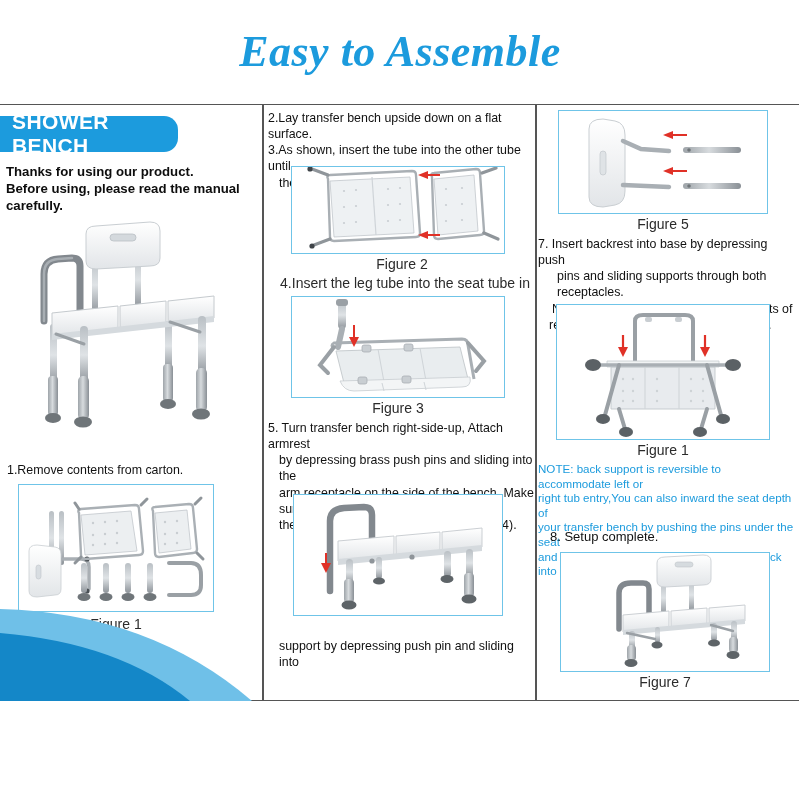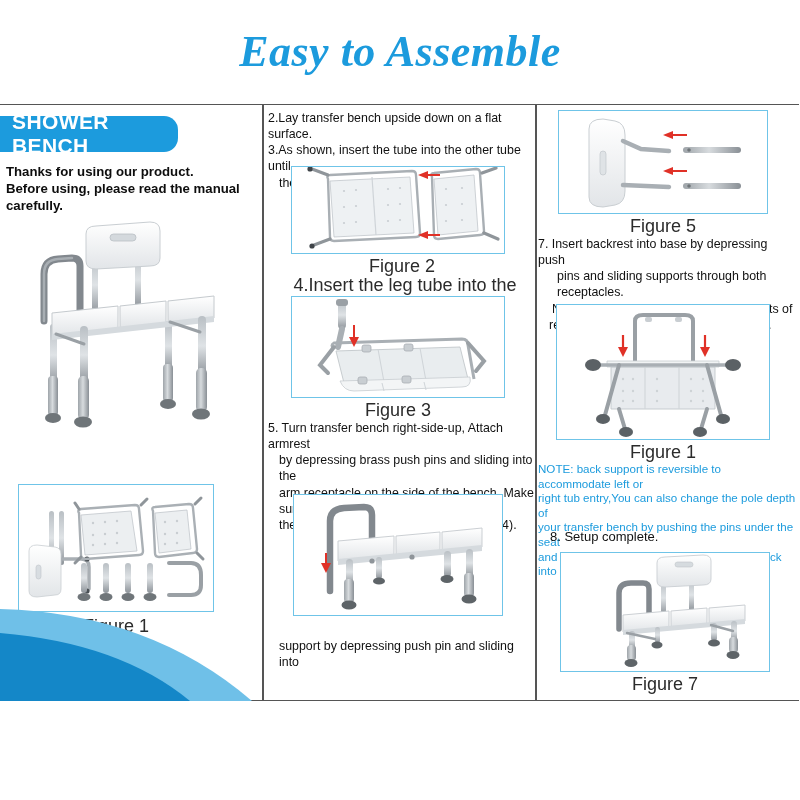--- a/index.html
+++ b/index.html
@@ -109,7 +109,7 @@
   }
   .caption {
     text-align: center;
-    font-size: 18px;
+    font-size: 14px;
     color: #2b2b2b;
   }
 

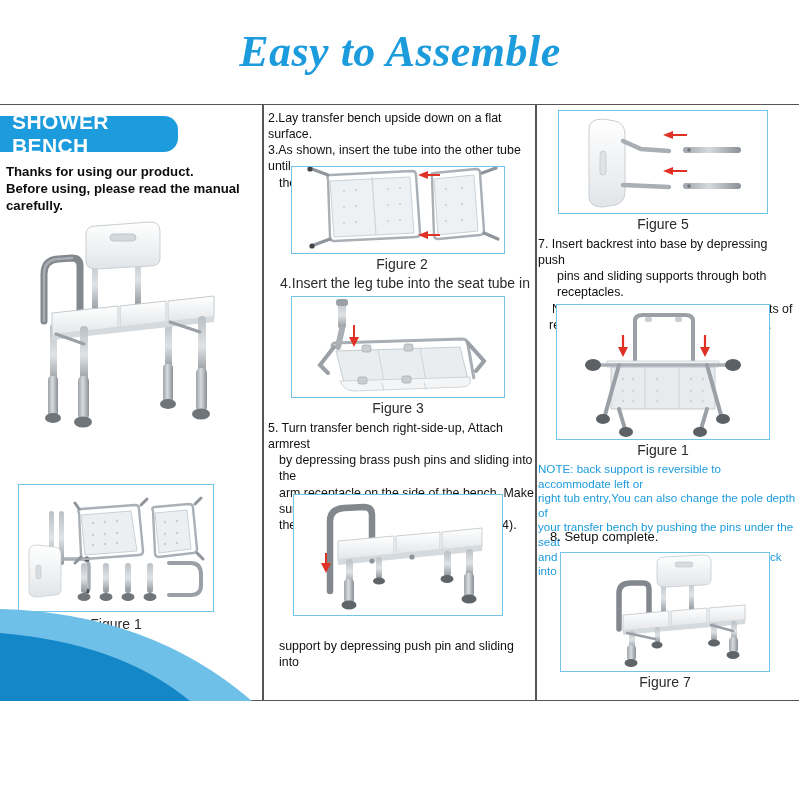--- a/index.html
+++ b/index.html
@@ -238,6 +238,7 @@
       </svg>
     </div>
 
+    <div class="step step-left">1.Remove contents from carton.</div>
 
     <div class="figbox fig1">
       <svg width="193" height="125" viewBox="0 0 193 125">

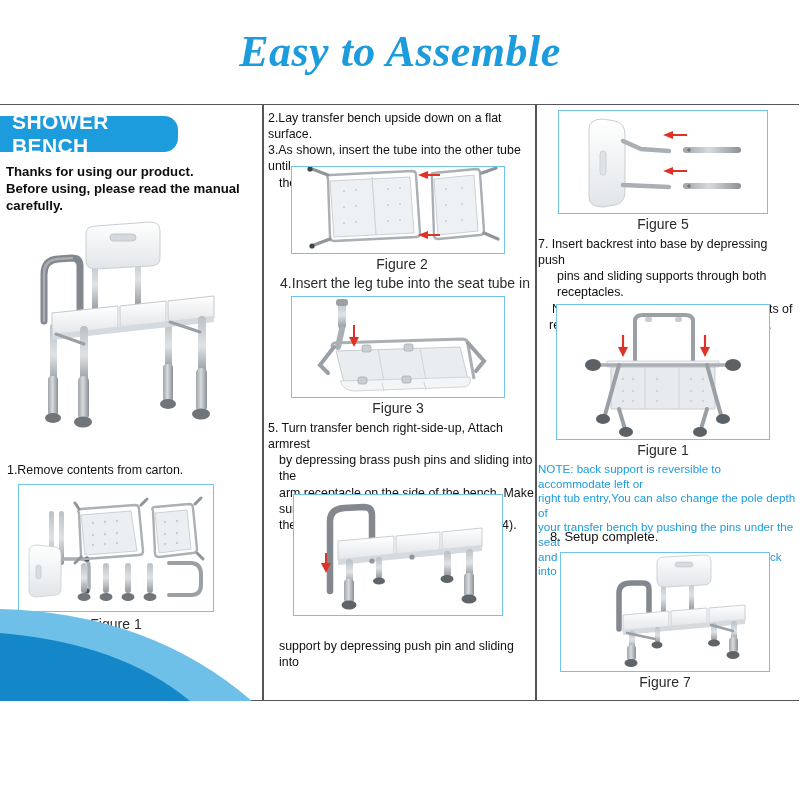--- a/index.html
+++ b/index.html
@@ -548,7 +548,7 @@
 
     <div class="note">
       <div class="ln">NOTE: back support is reversible to accommodate left or</div>
-      <div class="ln">right tub entry,You can also change the pole depth of</div>
+      <div class="ln">right tub entry,You can also inward the seat depth of</div>
       <div class="ln">your transfer bench by pushing the pins under the seat</div>
       <div class="ln">and  sliding the tubes forward until the pins lock into place.</div>
     </div>

